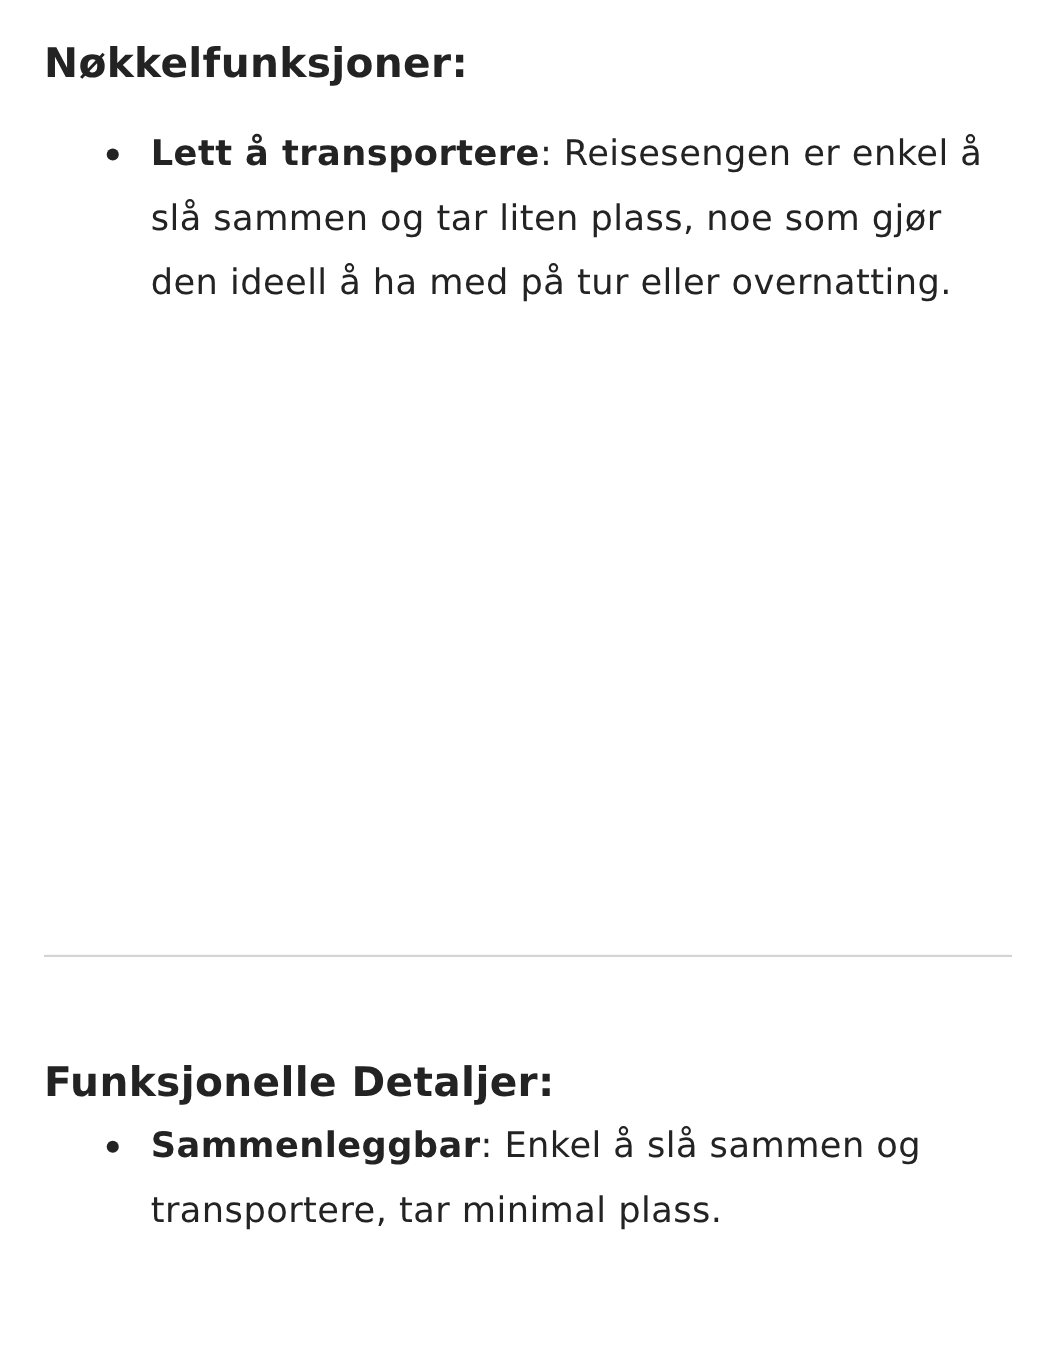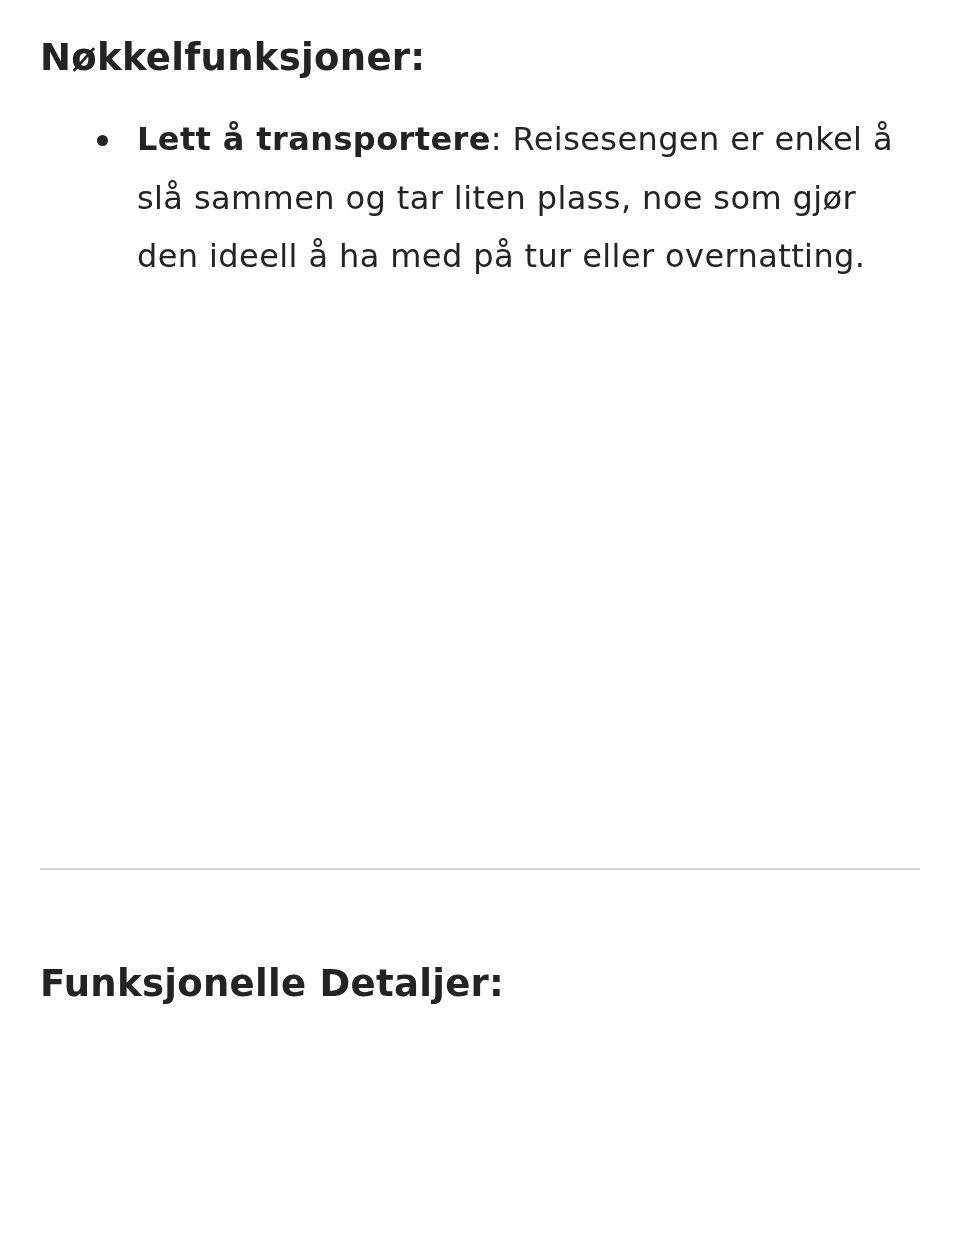--- a/index.html
+++ b/index.html
@@ -49,6 +49,7 @@
 
   <h3 class="heading h2">Funksjonelle Detaljer:</h3>
   <ul class="list list2">
+    <li><span class="bullet"></span><b>Sammenleggbar</b><span>:</span><span> Enkel å slå sammen og transportere, tar minimal plass.</span></li>
   </ul>
 </div>
 

